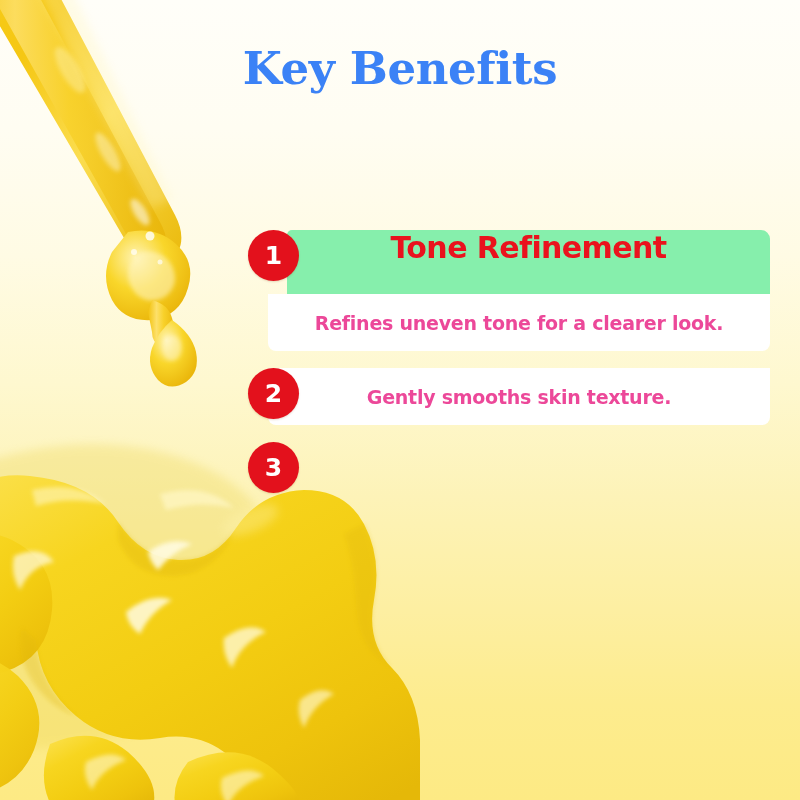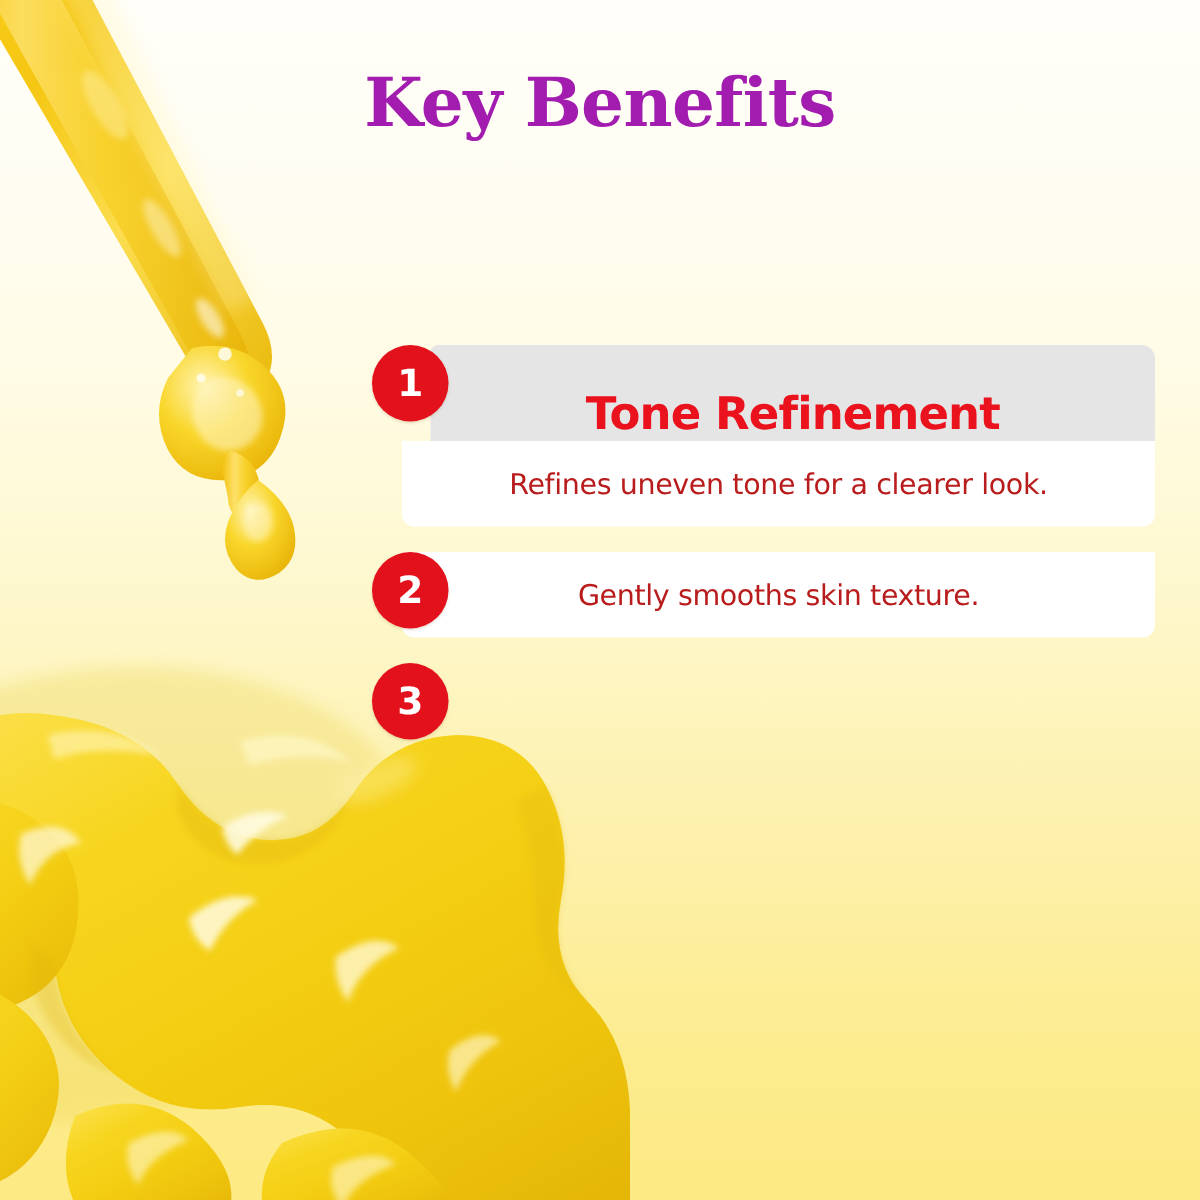--- a/index.html
+++ b/index.html
@@ -44,7 +44,7 @@
     font-weight:bold;
     font-size:45px;
     letter-spacing:-0.4px;
-    color:#a21caf;
+    color:#3b82f6;
   }
 
   

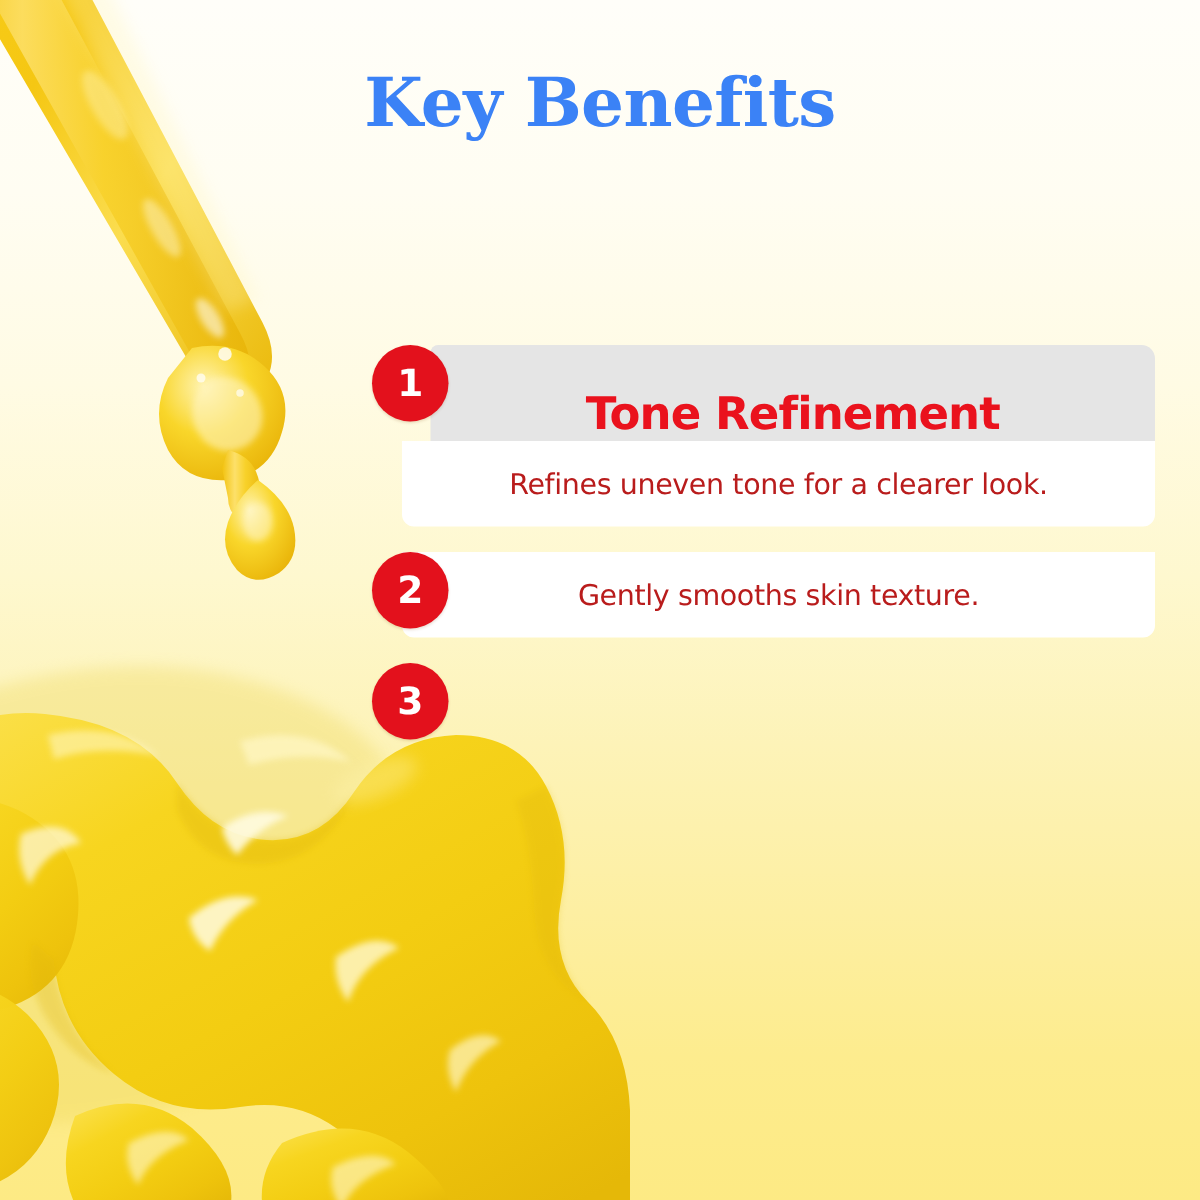--- a/index.html
+++ b/index.html
@@ -78,10 +78,10 @@
     margin-left:19px;
     margin-top:26px;
     height:64px;
-    background:#e5e5e5;
+    background:#86efac;
     border-radius:5px 9px 0 0;
     display:flex;
-    align-items:flex-end;
+    align-items:flex-start;
     justify-content:center;
     z-index:2;
   }

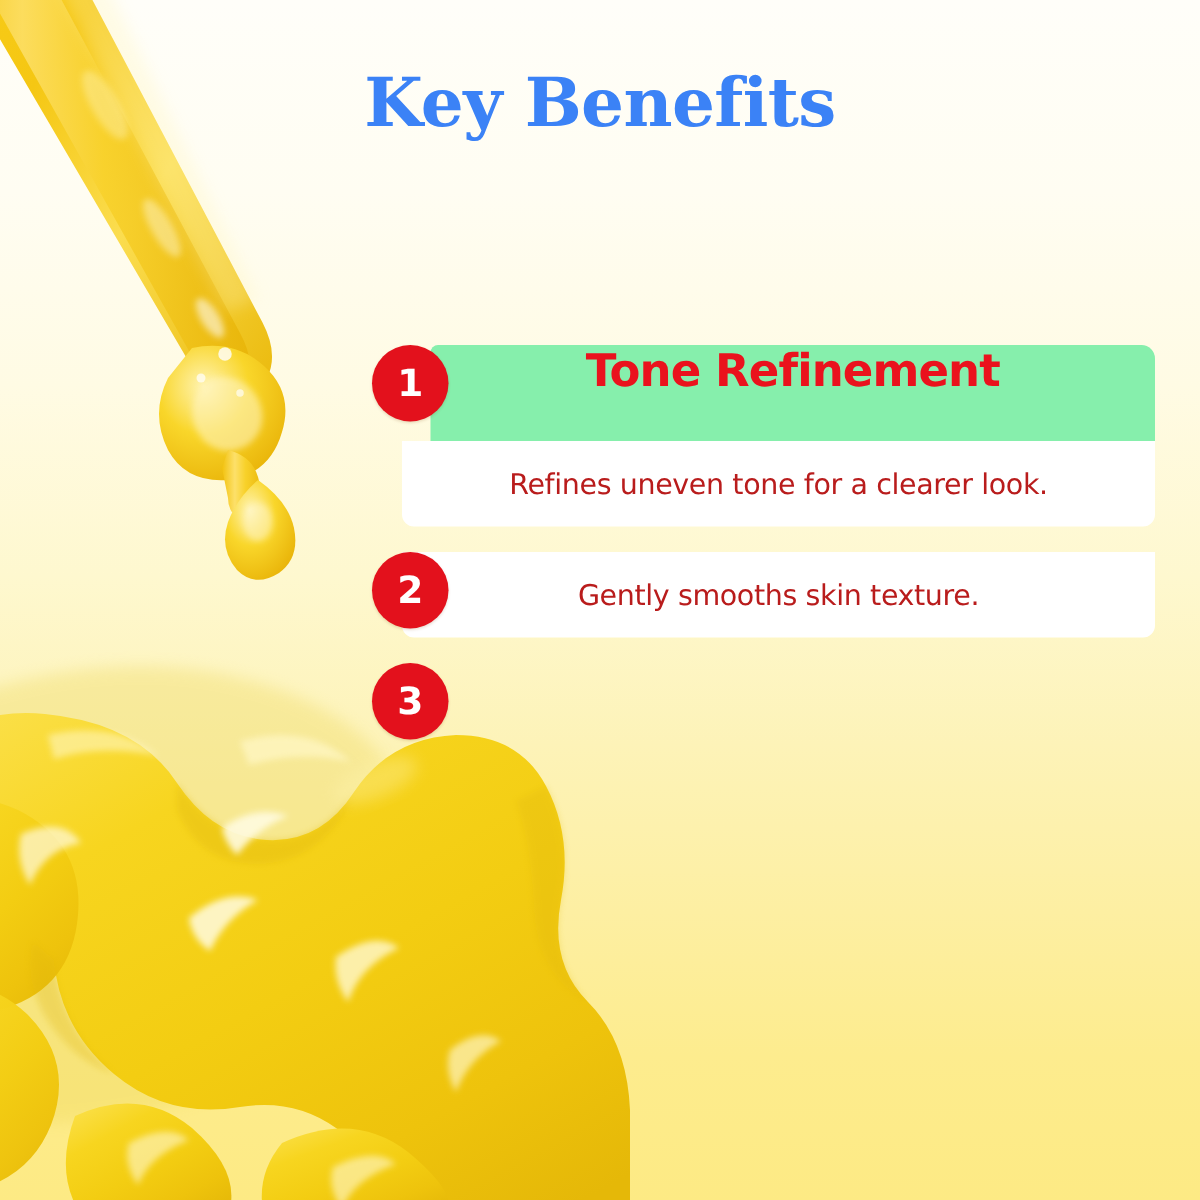--- a/index.html
+++ b/index.html
@@ -106,10 +106,10 @@
   }
   .desc-bar-text {
     font-family:"DejaVu Sans", "Liberation Sans", sans-serif;
-    font-weight:normal;
+    font-weight:bold;
     font-size:19px;
     letter-spacing:-0.25px;
-    color:#b91c1c;
+    color:#ec4899;
     white-space:nowrap;
   }
 </style>

